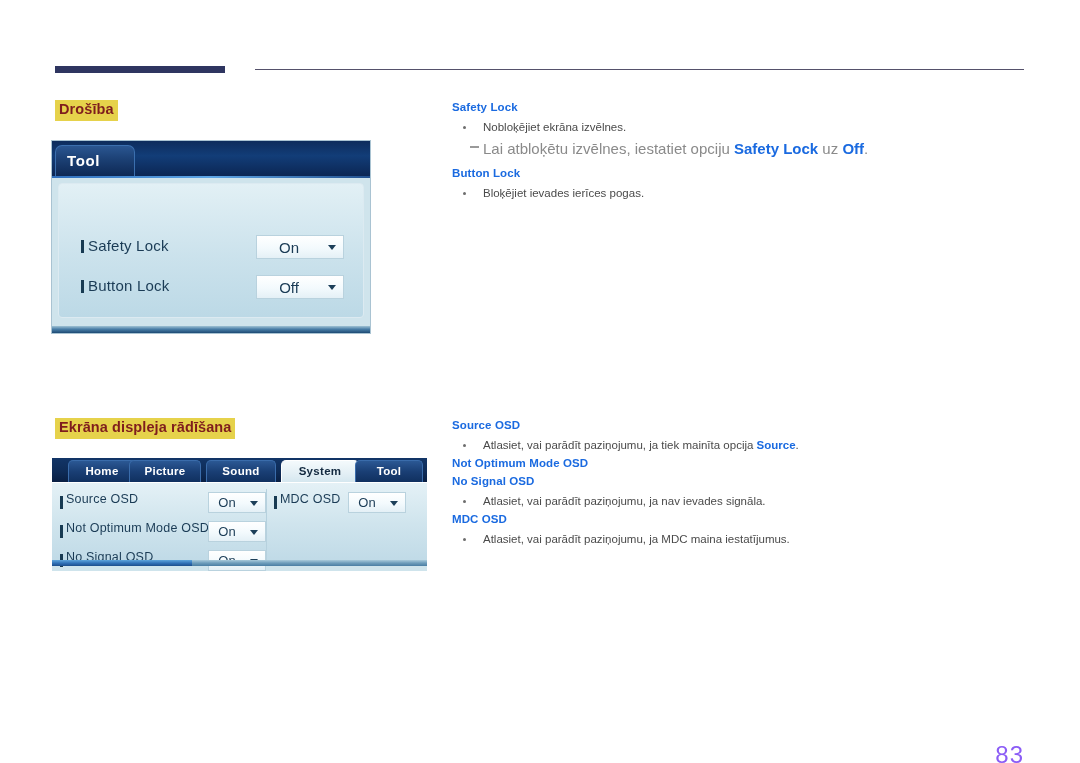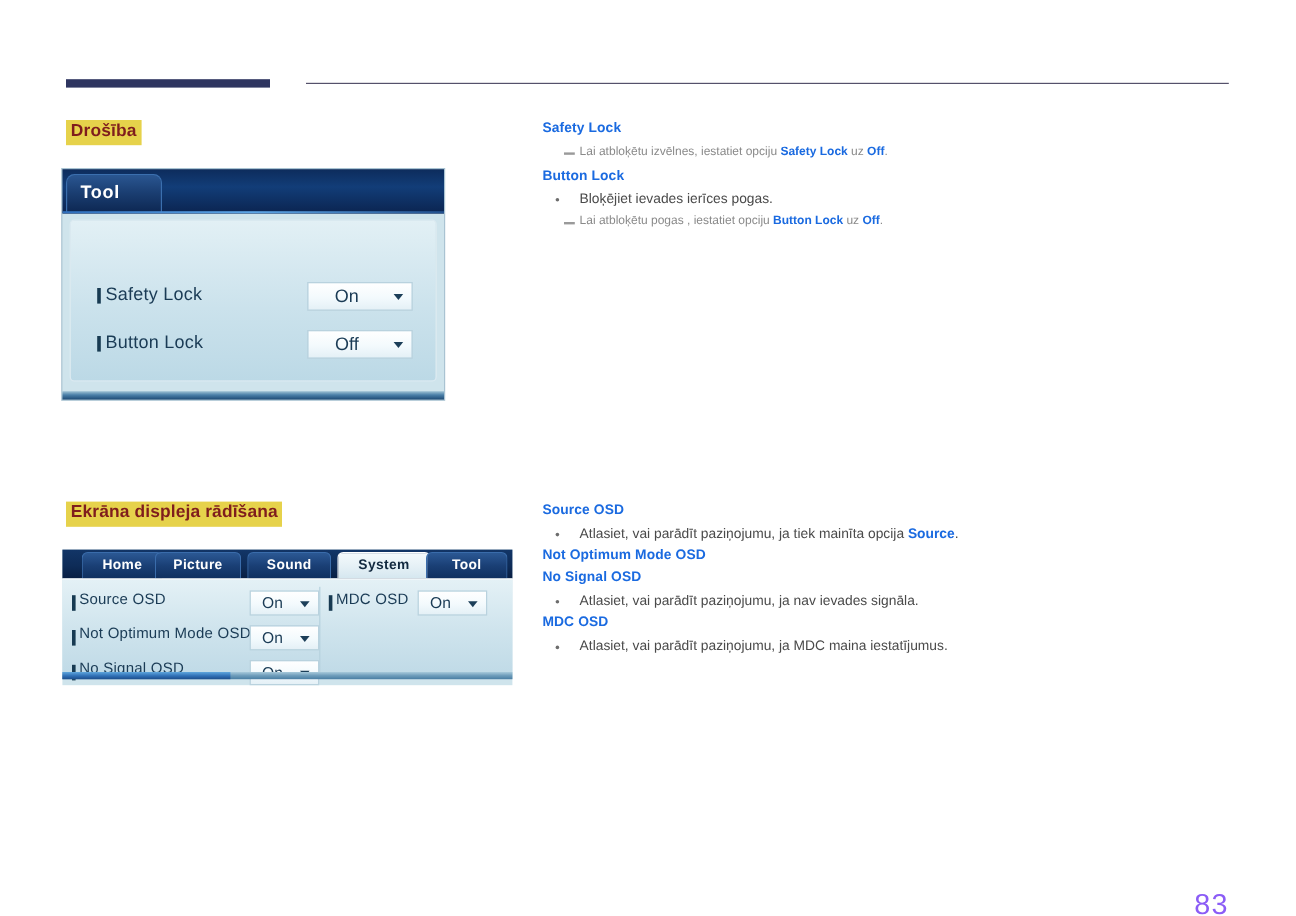--- a/index.html
+++ b/index.html
@@ -343,6 +343,7 @@
 <div class="desc" id="desc-security">
 
   <div class="d-head">Safety Lock</div>
+  <div class="d-bullet">Nobloķējiet ekrāna izvēlnes.</div>
   <div class="d-note">
     <span>Lai atbloķētu izvēlnes, iestatiet opciju </span><span class="d-blue">Safety Lock</span><span> uz </span><span class="d-blue">Off</span><span>.</span>
   </div>

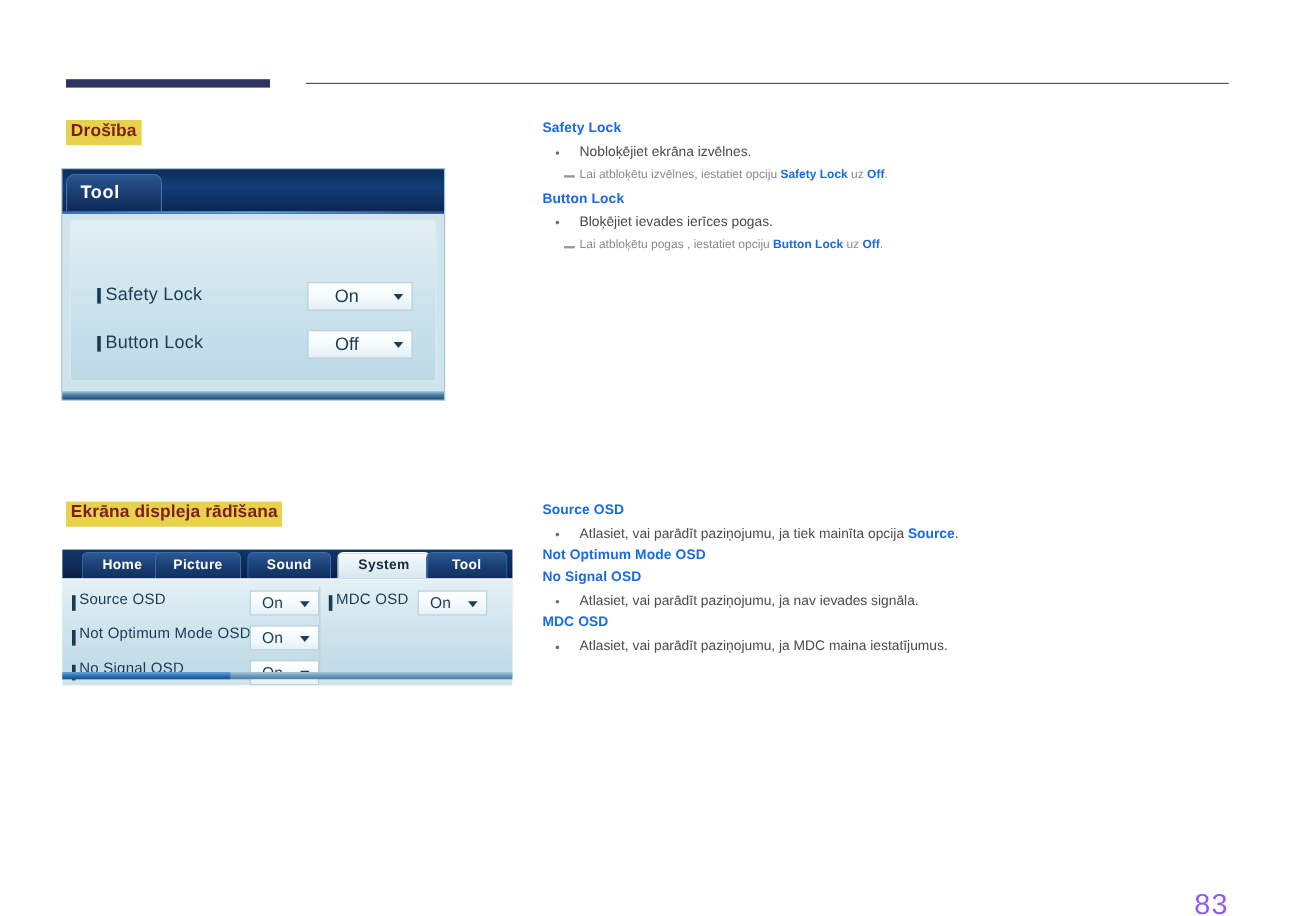--- a/index.html
+++ b/index.html
@@ -273,7 +273,7 @@
   .d-note {
     position: relative;
     padding-left: 31px;
-    font-size: 10px;
+    font-size: 15px;
     color: #8a8a8a;
     line-height: 1.5;
     margin: 0 0 6px 0;

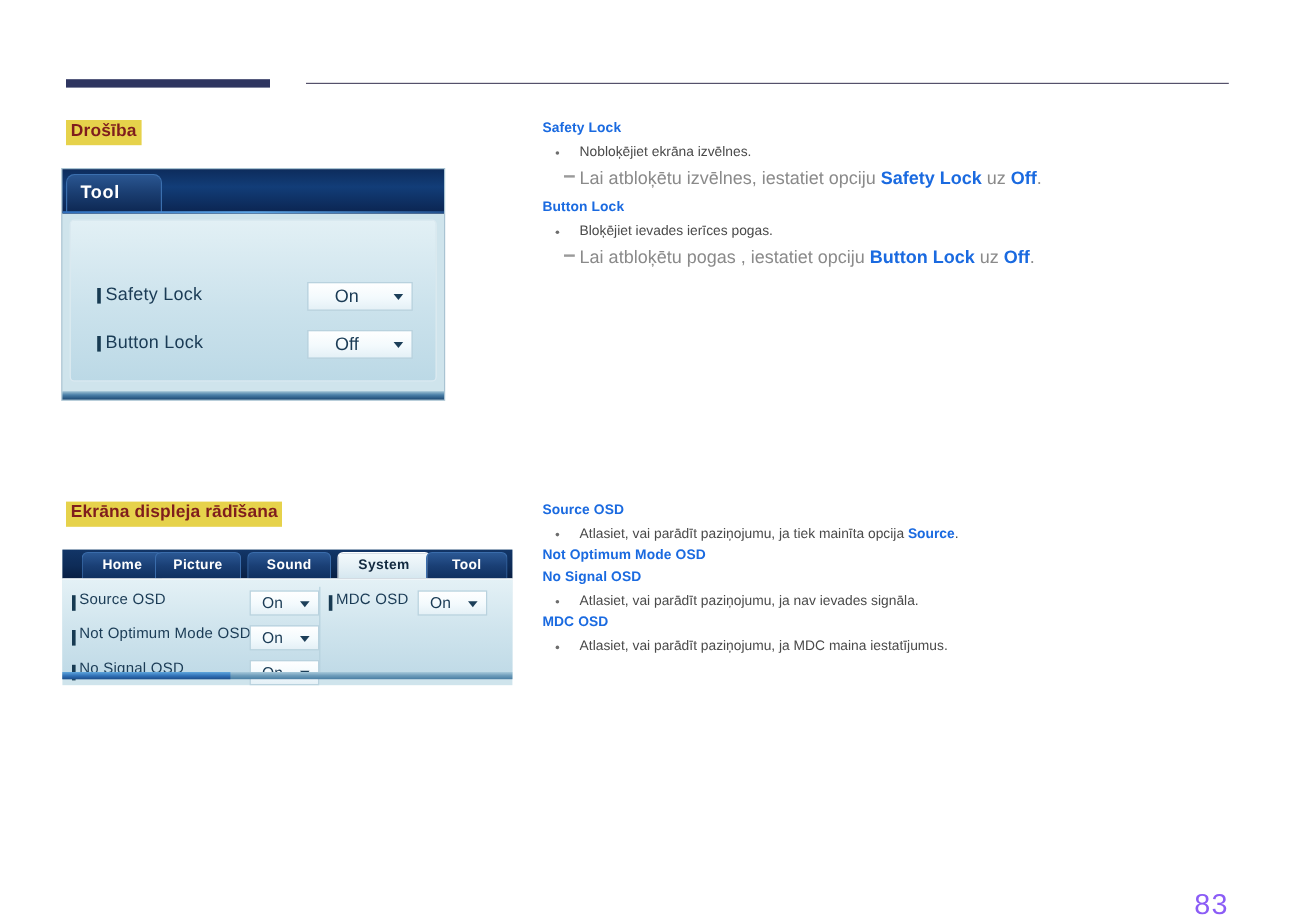--- a/index.html
+++ b/index.html
@@ -350,9 +350,6 @@
 
   <div class="d-head">Button Lock</div>
   <div class="d-bullet">Bloķējiet ievades ierīces pogas.</div>
-  <div class="d-note">
-    <span>Lai atbloķētu pogas , iestatiet opciju </span><span class="d-blue">Button Lock</span><span> uz </span><span class="d-blue">Off</span><span>.</span>
-  </div>
 
 </div>
 

